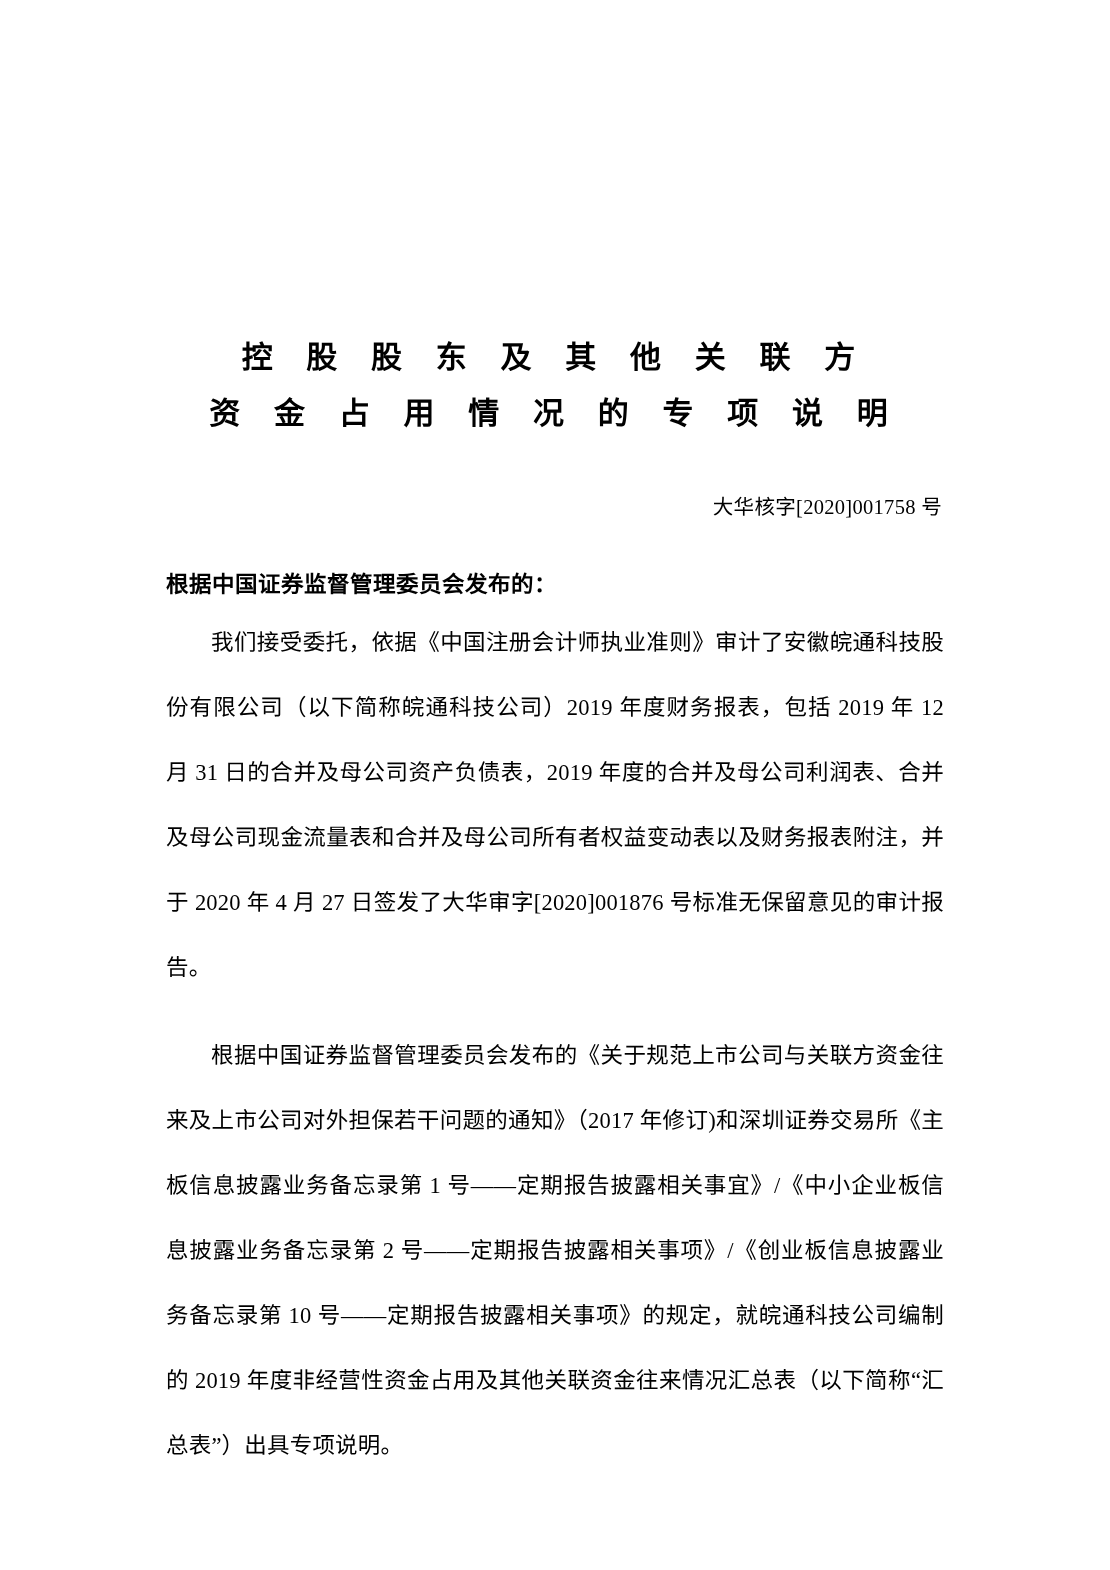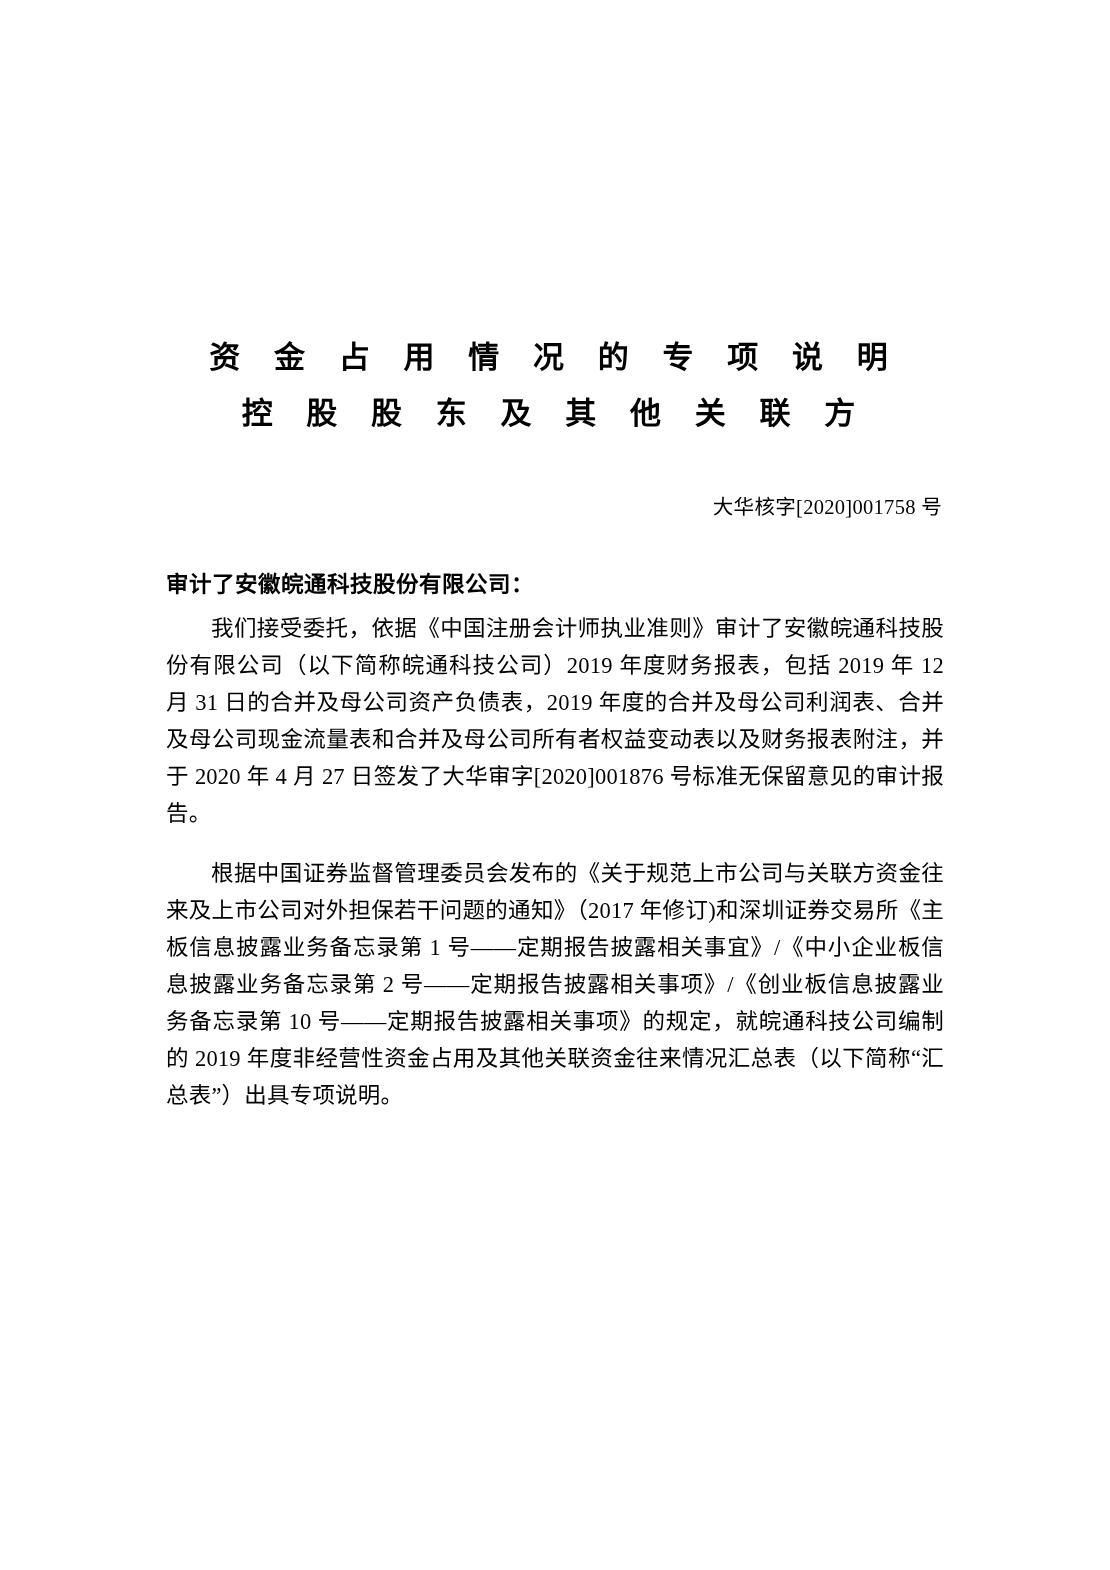--- a/index.html
+++ b/index.html
@@ -74,8 +74,8 @@
 <div class="page">
 
   <div class="title-block">
+    <div class="doc-title-line">控 股 股 东 及 其 他 关 联 方</div>
     <div class="doc-title-line">资 金 占 用 情 况 的 专 项 说 明</div>
-    <div class="doc-title-line">控 股 股 东 及 其 他 关 联 方</div>
   </div>
 
   <div class="doc-number">大华核字[2020]001758 号</div>

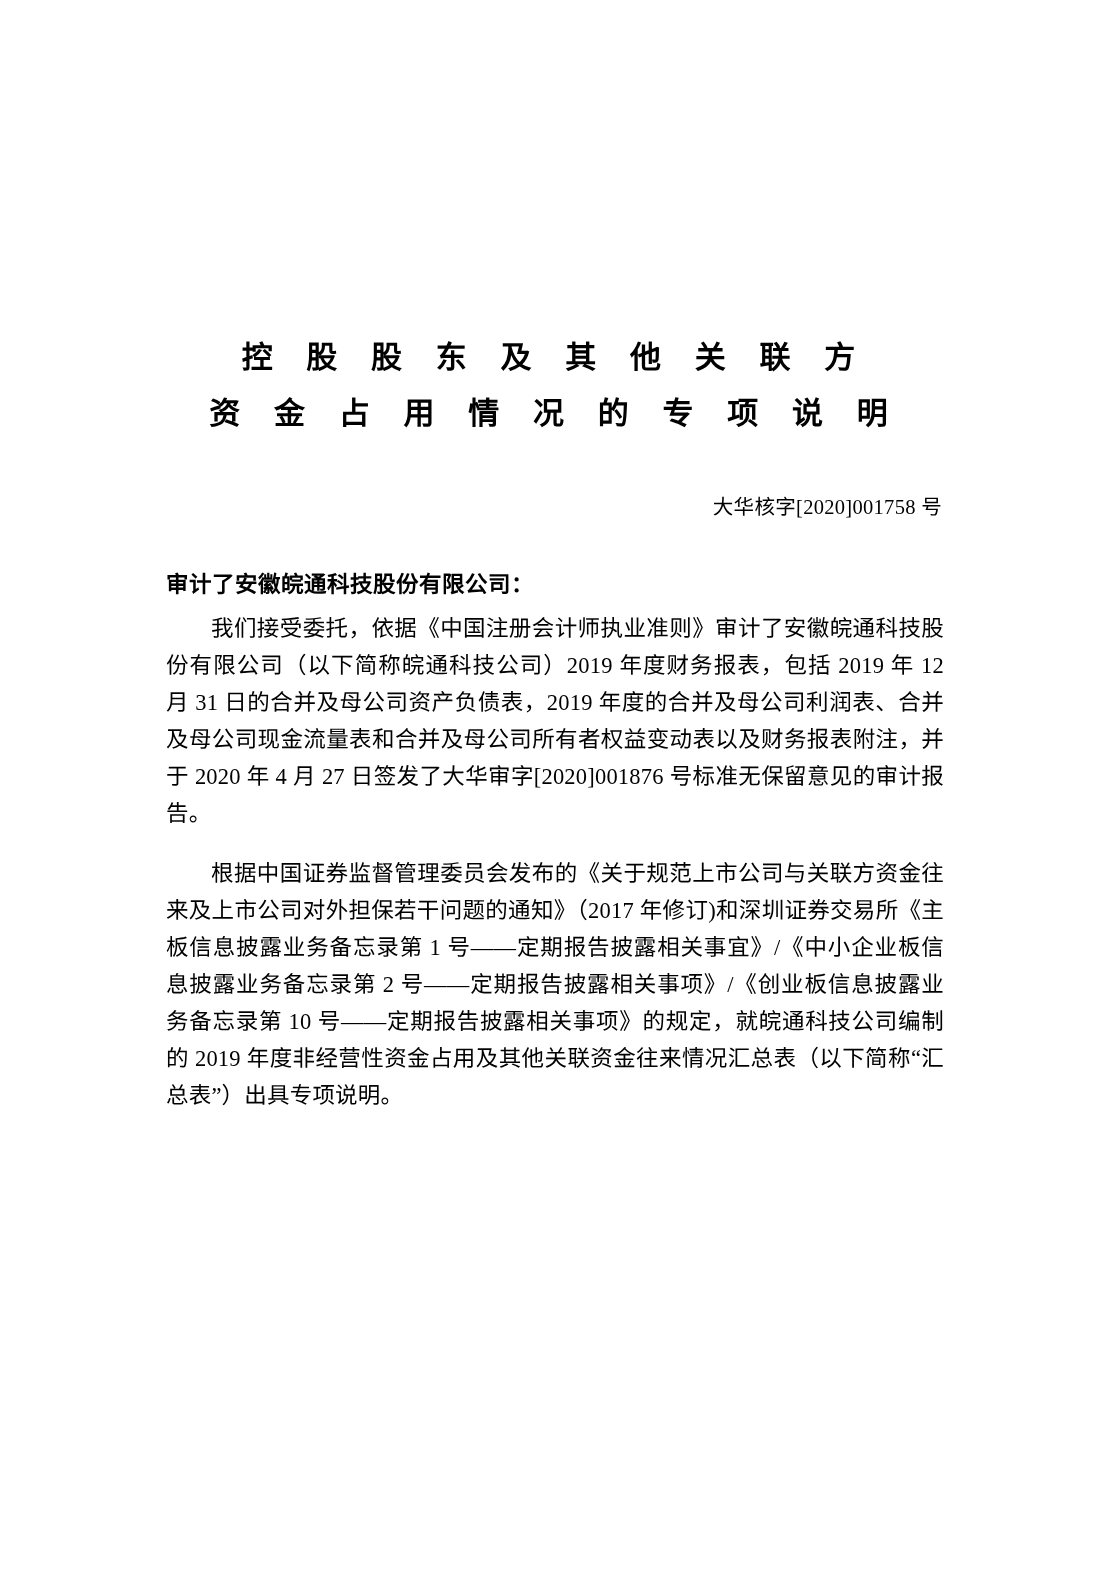--- a/index.html
+++ b/index.html
@@ -80,7 +80,7 @@
 
   <div class="doc-number">大华核字[2020]001758 号</div>
 
-  <div class="addressee">审计了安徽皖通科技股份有限公司：</div>
+  <div class="addressee">根据中国证券监督管理委员会发布的：</div>
 
   <p class="body-para">我们接受委托，依据《中国注册会计师执业准则》审计了安徽皖通科技股份有限公司（以下简称皖通科技公司）2019 年度财务报表，包括 2019 年 12 月 31 日的合并及母公司资产负债表，2019 年度的合并及母公司利润表、合并及母公司现金流量表和合并及母公司所有者权益变动表以及财务报表附注，并于 2020 年 4 月 27 日签发了大华审字[2020]001876 号标准无保留意见的审计报告。</p>
   <p class="body-para">根据中国证券监督管理委员会发布的《关于规范上市公司与关联方资金往来及上市公司对外担保若干问题的通知》（2017 年修订)和深圳证券交易所《主板信息披露业务备忘录第 1 号——定期报告披露相关事宜》/《中小企业板信息披露业务备忘录第 2 号——定期报告披露相关事项》/《创业板信息披露业务备忘录第 10 号——定期报告披露相关事项》的规定，就皖通科技公司编制的 2019 年度非经营性资金占用及其他关联资金往来情况汇总表（以下简称“汇总表”）出具专项说明。</p>

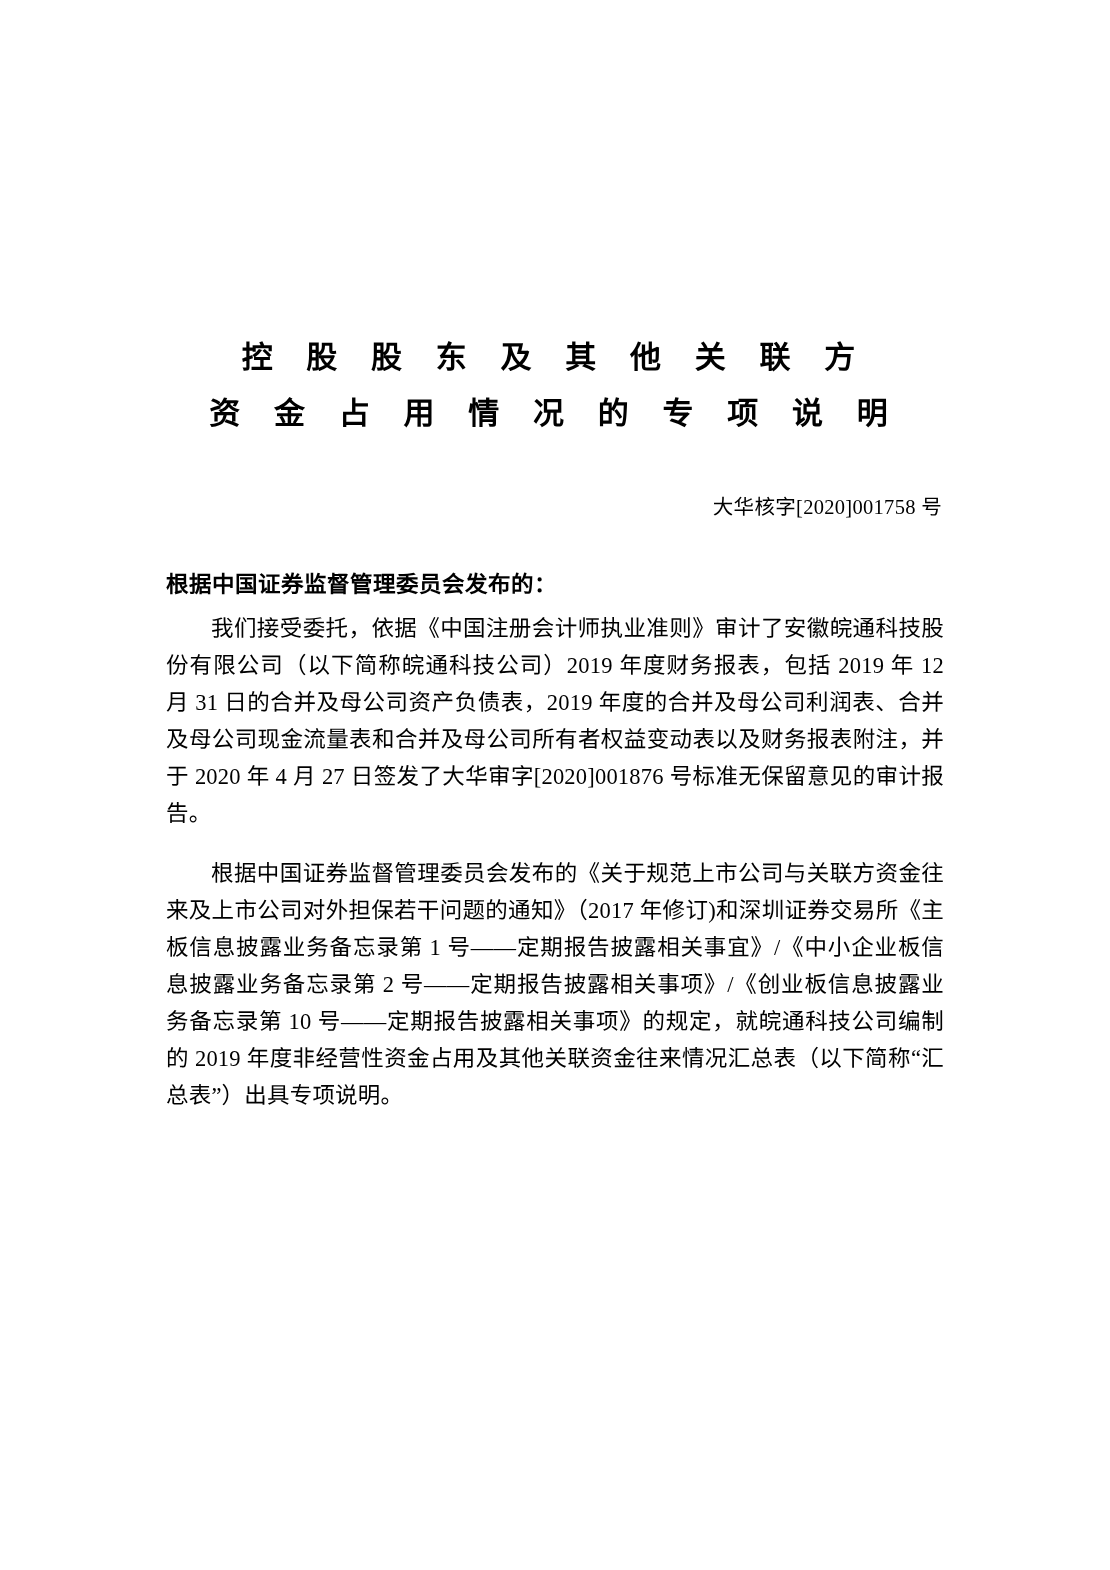--- a/index.html
+++ b/index.html
@@ -58,7 +58,7 @@
   .body-para {
     margin-top: 10px;
     font-size: 22.5px;
-    line-height: 37px;
+    line-height: 65px;
     text-align: justify;
     text-justify: inter-ideograph;
     text-indent: 2em;

